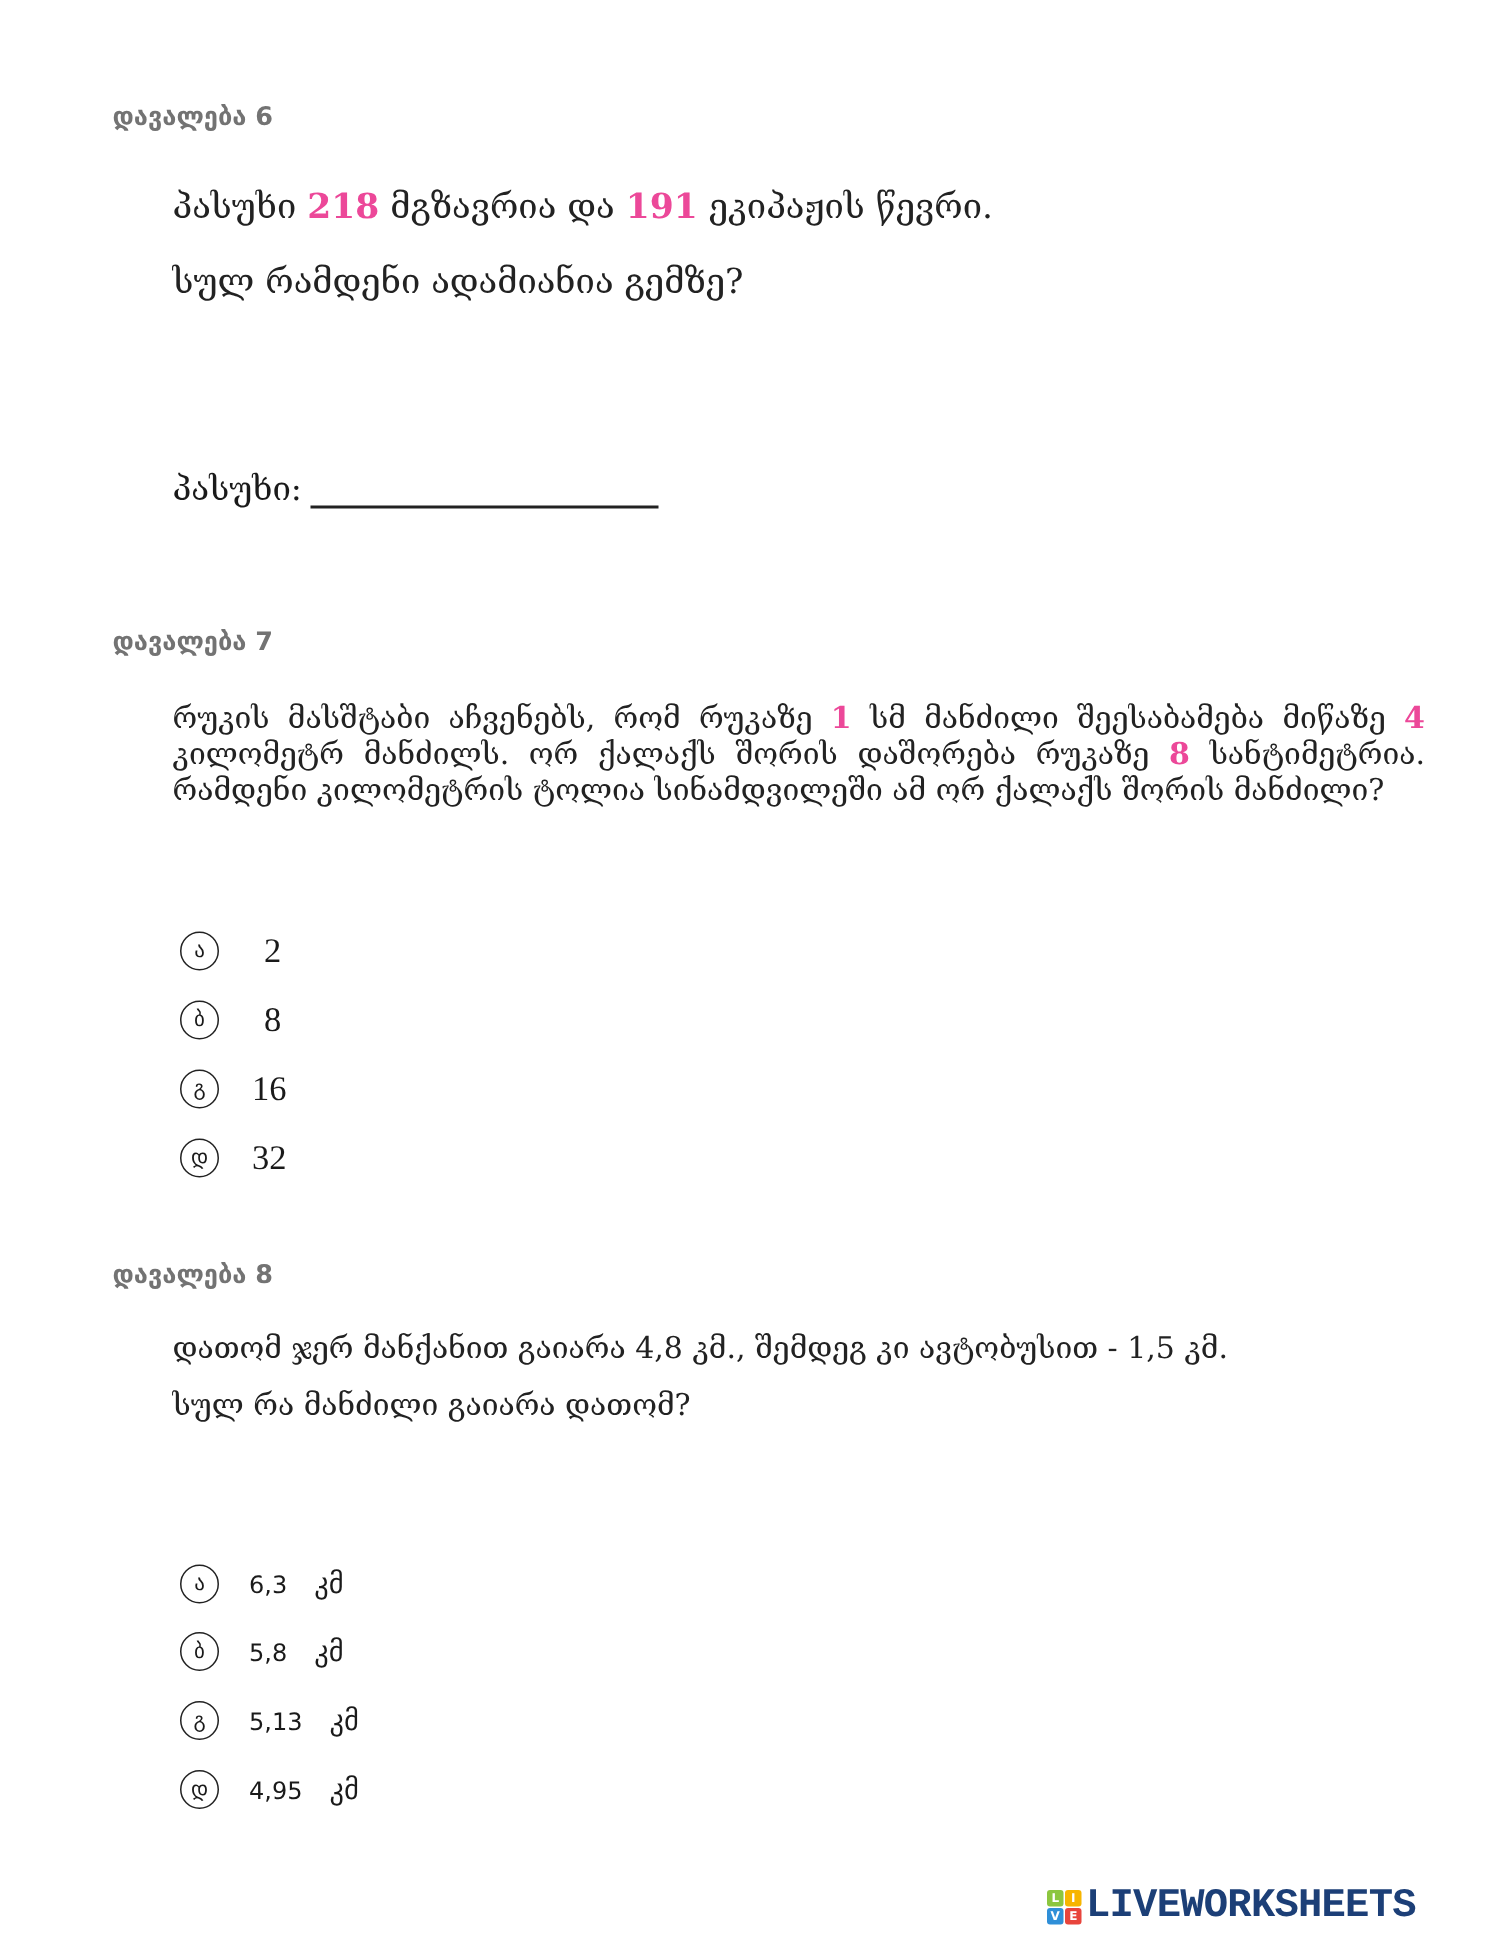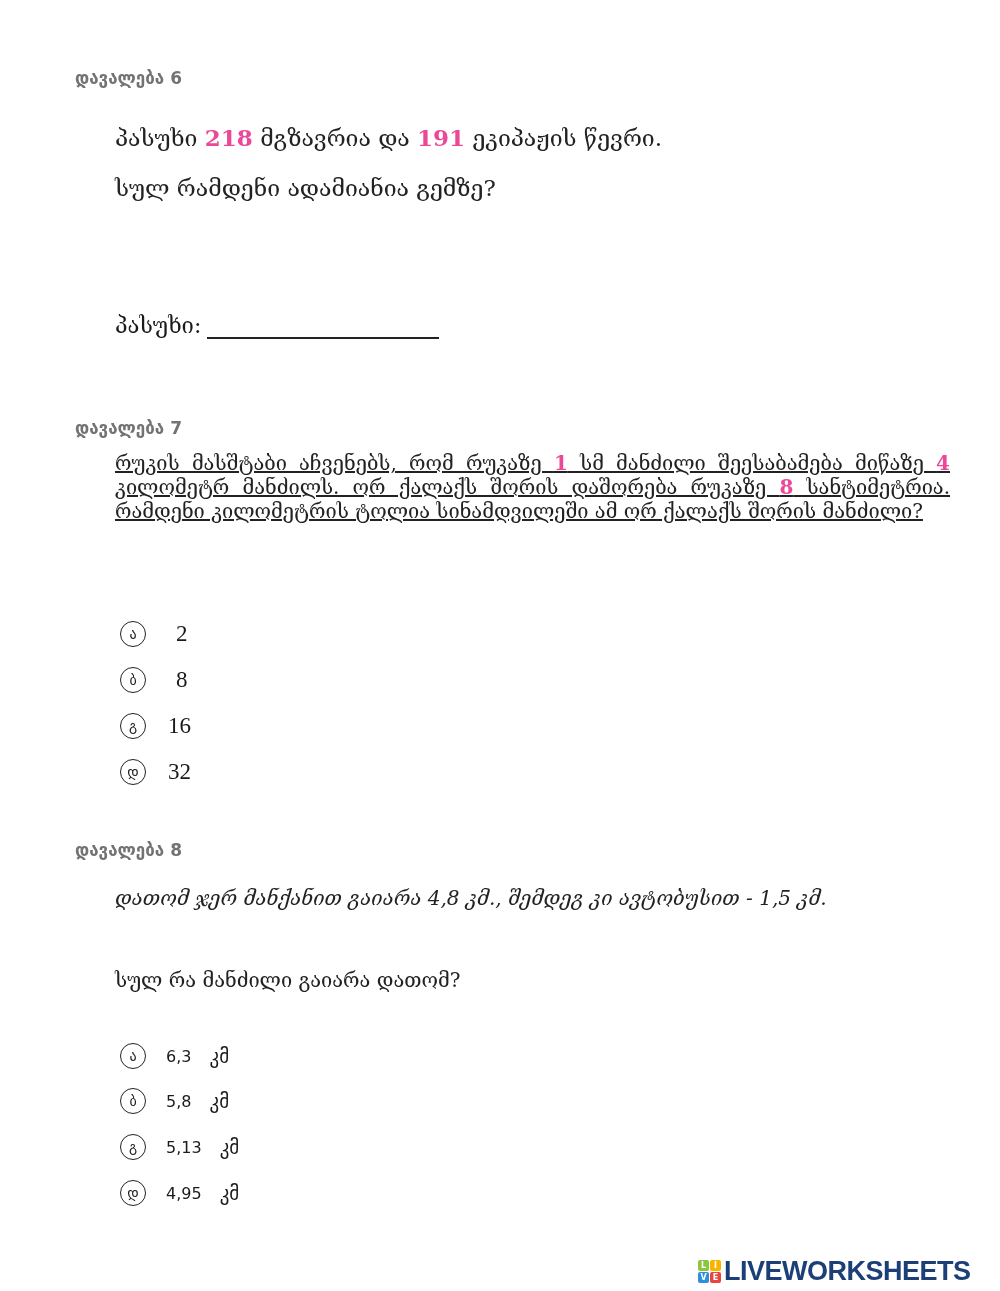--- a/index.html
+++ b/index.html
@@ -17,7 +17,7 @@
     }
     .para b { font-weight: bold; color: #ec4899; }
     .justify { text-align: justify; width: 835px; font-size: 20px; line-height: 24px; }
-    .answer-row { position: absolute; left: 115px; top: 313px; font-size: 22px; display: flex; align-items: flex-start; }
+    .answer-row { position: absolute; left: 115px; top: 313px; font-size: 22px; display: flex; align-items: center; }
     .answer-line { display: inline-block; width: 232px; border-bottom: 2px solid #222; height: 24px; margin-left: 6px; }
     .option { position: absolute; left: 120px; display: flex; align-items: center; font-size: 22px; }
     .circle {

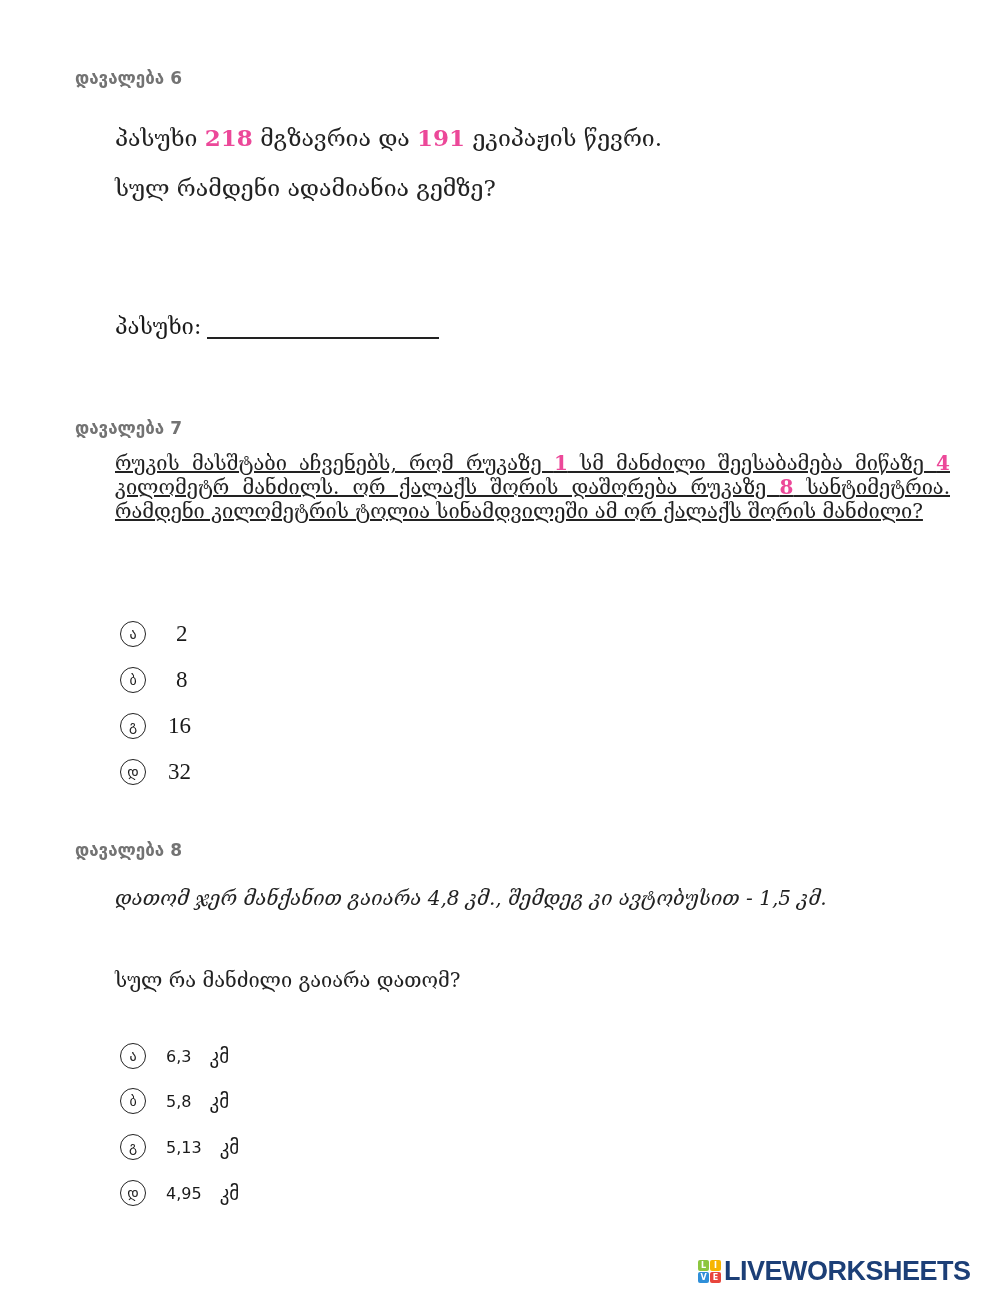--- a/index.html
+++ b/index.html
@@ -53,7 +53,7 @@
 </div>
 
 <div class="task-title" style="top:418px;text-align:center;">დავალება 7</div>
-<div class="para justify" style="top:451px;text-decoration:underline;">
+<div class="para justify" style="top:466px;">
   <span>რუკის მასშტაბი აჩვენებს, რომ რუკაზე </span><b>1</b><span> სმ მანძილი შეესაბამება მიწაზე </span><b>4</b><span> კილომეტრ მანძილს. ორ ქალაქს შორის დაშორება რუკაზე </span><b>8</b><span> სანტიმეტრია.  რამდენი კილომეტრის ტოლია სინამდვილეში ამ ორ ქალაქს შორის მანძილი?</span>
 </div>
 

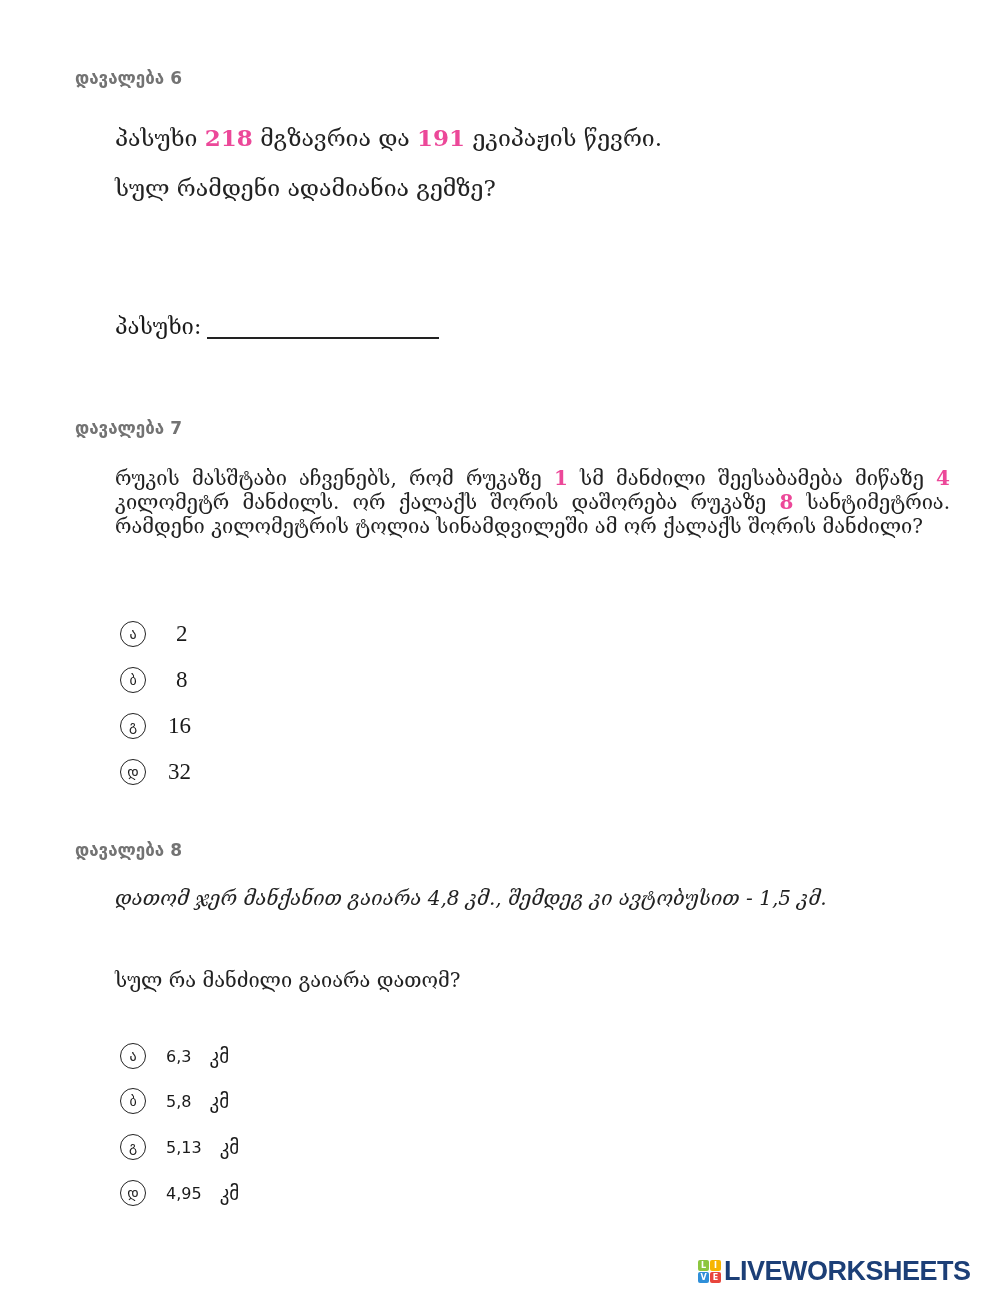--- a/index.html
+++ b/index.html
@@ -75,7 +75,7 @@
 </div>
 
 <div class="task-title" style="top:840px;">დავალება 8</div>
-<div class="para" style="top:884px; font-size:20px;font-style:italic;">დათომ ჯერ მანქანით გაიარა 4,8 კმ., შემდეგ კი ავტობუსით - 1,5 კმ.</div>
+<div class="para" style="top:884px; font-size:20px;">დათომ ჯერ მანქანით გაიარა 4,8 კმ., შემდეგ კი ავტობუსით - 1,5 კმ.</div>
 <div class="para" style="top:966px; font-size:20px;">სულ რა მანძილი გაიარა დათომ?</div>
 
 <div class="option" style="top:1043px;">

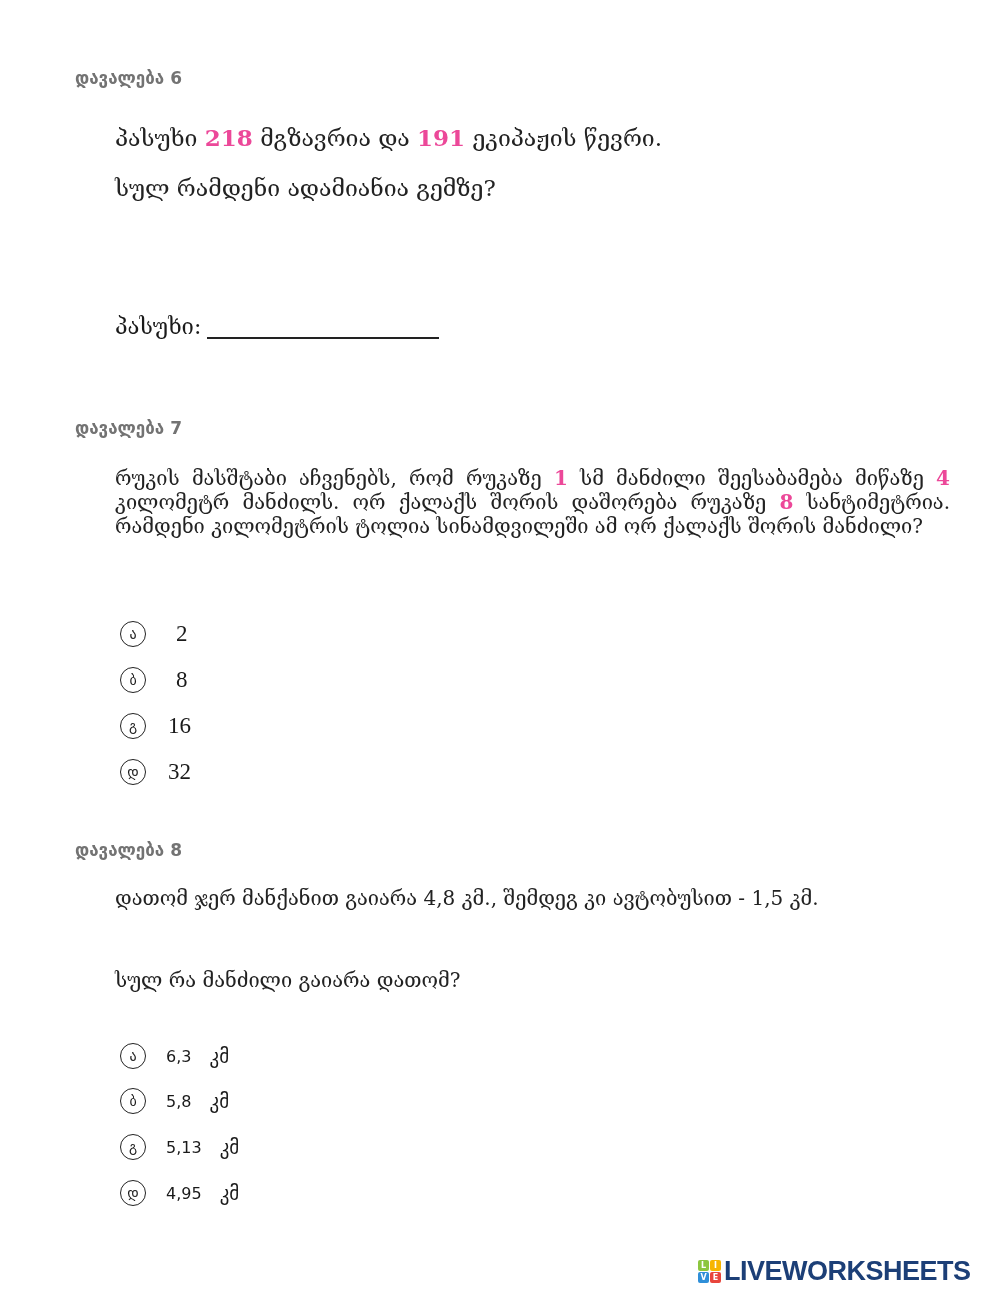--- a/index.html
+++ b/index.html
@@ -76,7 +76,7 @@
 
 <div class="task-title" style="top:840px;">დავალება 8</div>
 <div class="para" style="top:884px; font-size:20px;">დათომ ჯერ მანქანით გაიარა 4,8 კმ., შემდეგ კი ავტობუსით - 1,5 კმ.</div>
-<div class="para" style="top:966px; font-size:20px;">სულ რა მანძილი გაიარა დათომ?</div>
+<div class="para" style="top:922px; font-size:20px;">სულ რა მანძილი გაიარა დათომ?</div>
 
 <div class="option" style="top:1043px;">
   <span class="circle">ა</span>

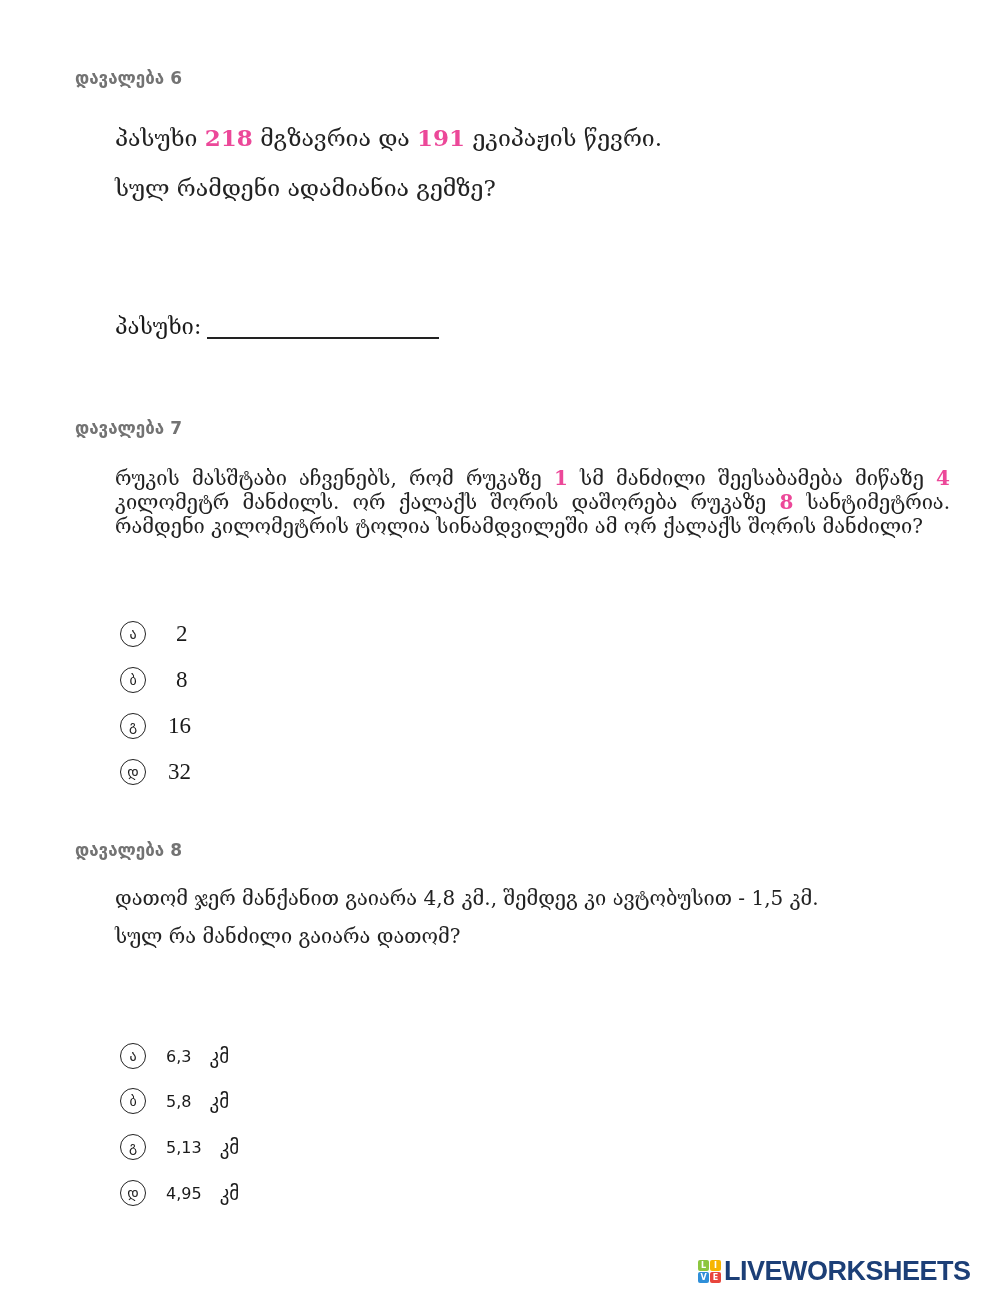--- a/index.html
+++ b/index.html
@@ -35,7 +35,7 @@
       display: flex; align-items: center; justify-content: center; border-radius: 2px;
     }
     .logo-text {
-      font-family: Liberation Sans, sans-serif; font-weight: bold; font-size: 27px;
+      font-family: Liberation Mono, monospace; font-weight: bold; font-size: 27px;
       color: #1c3f77; letter-spacing: -0.5px;
     }
   </style>

